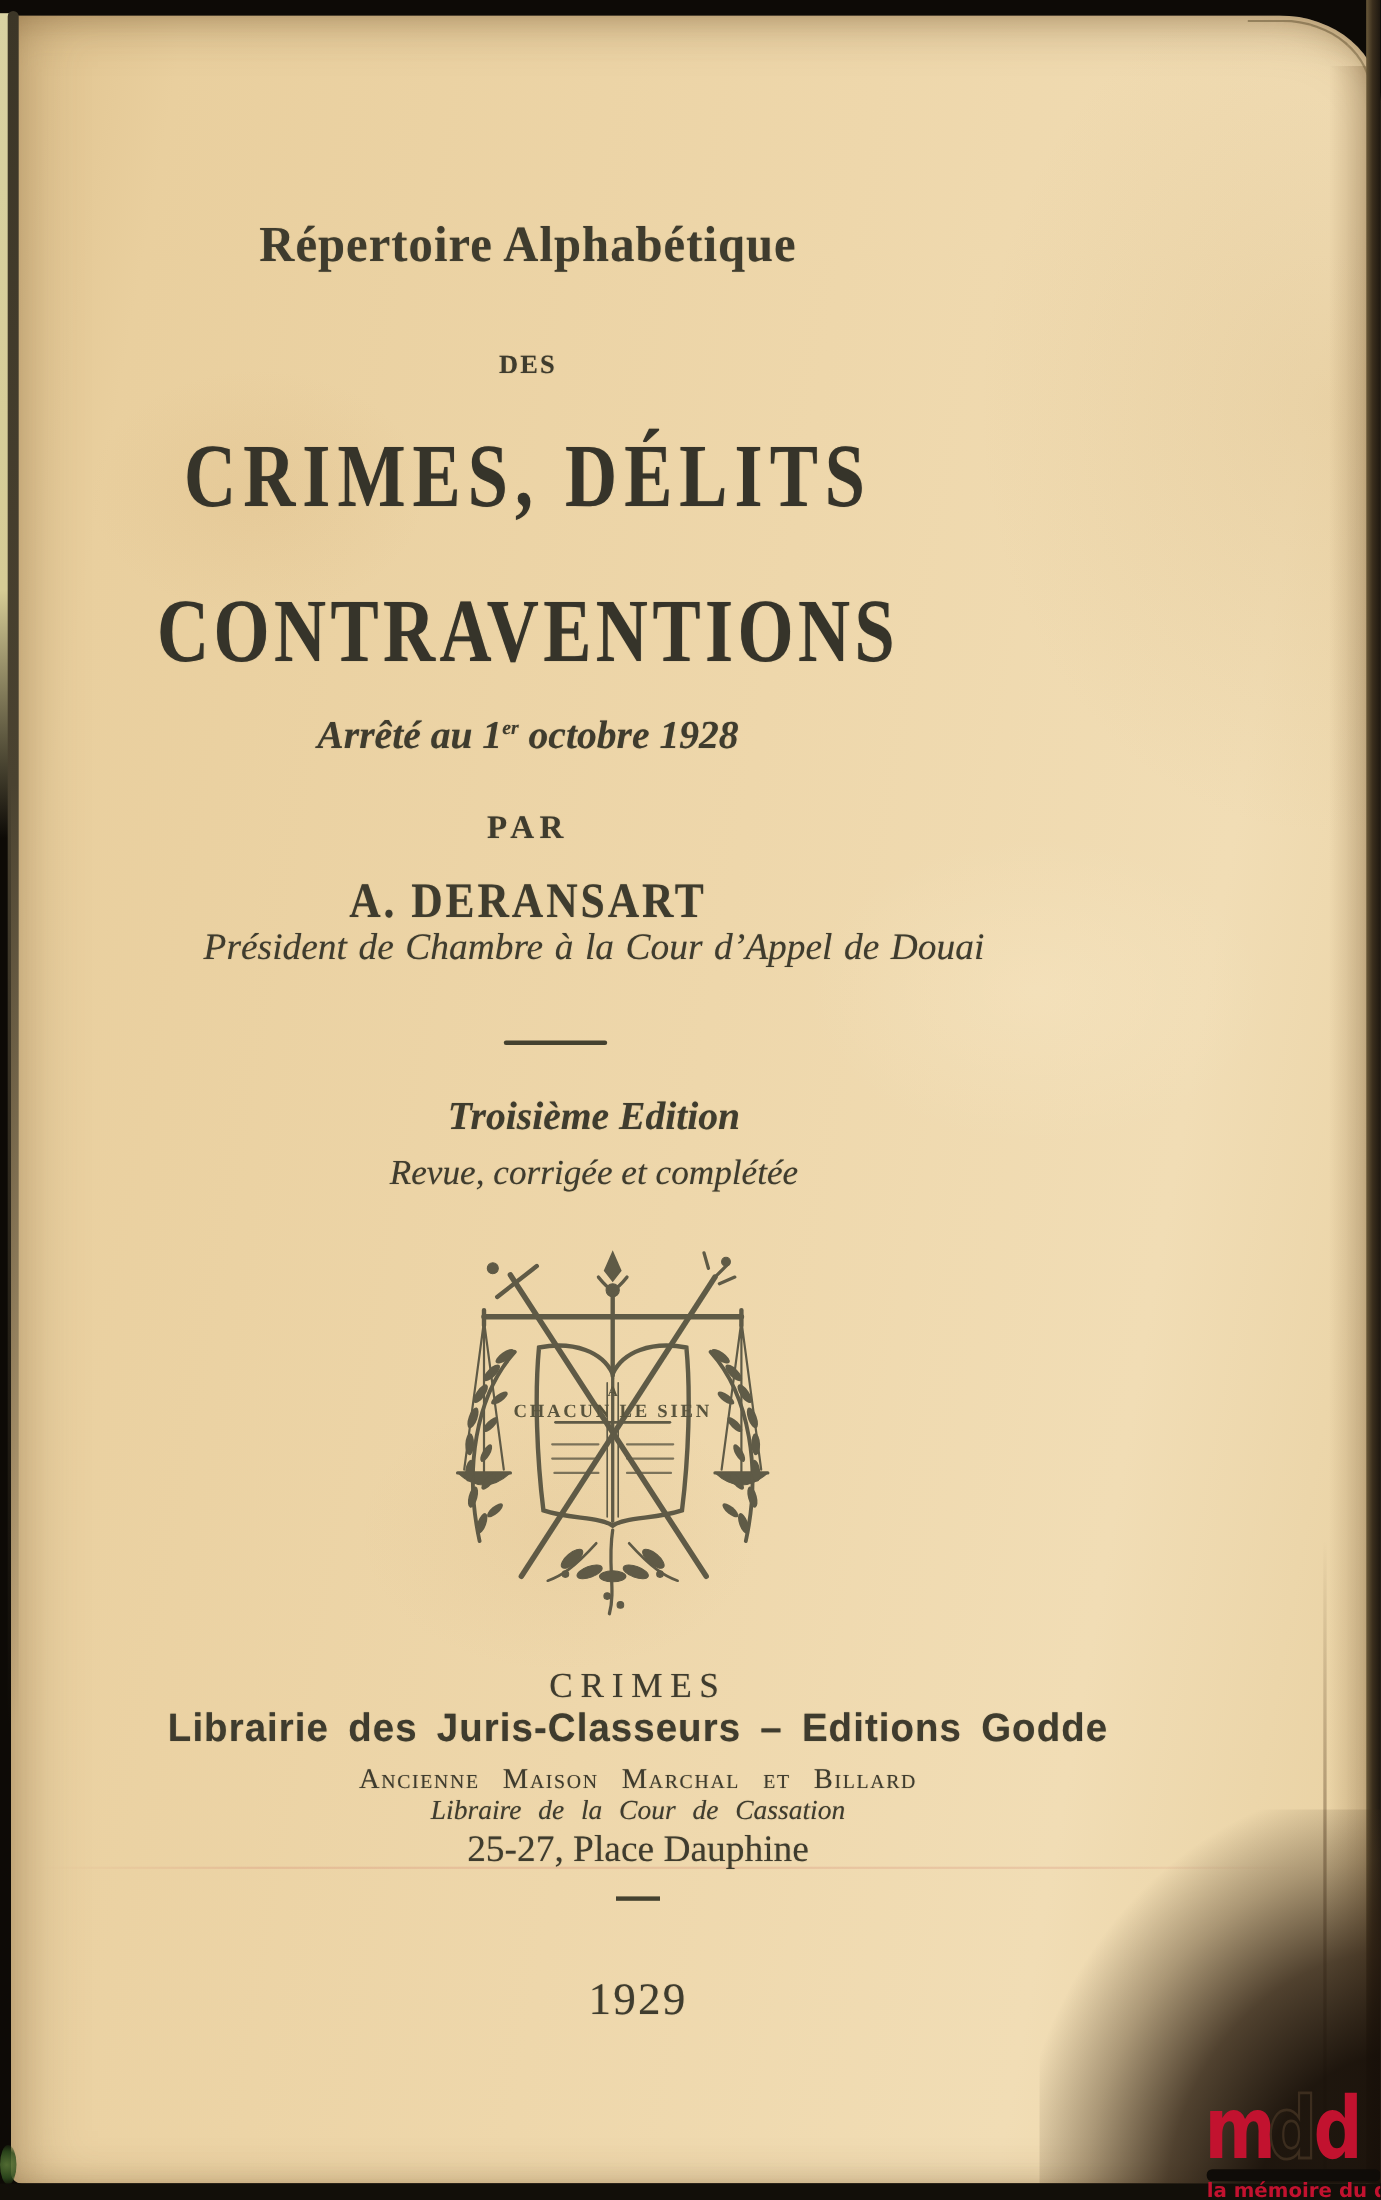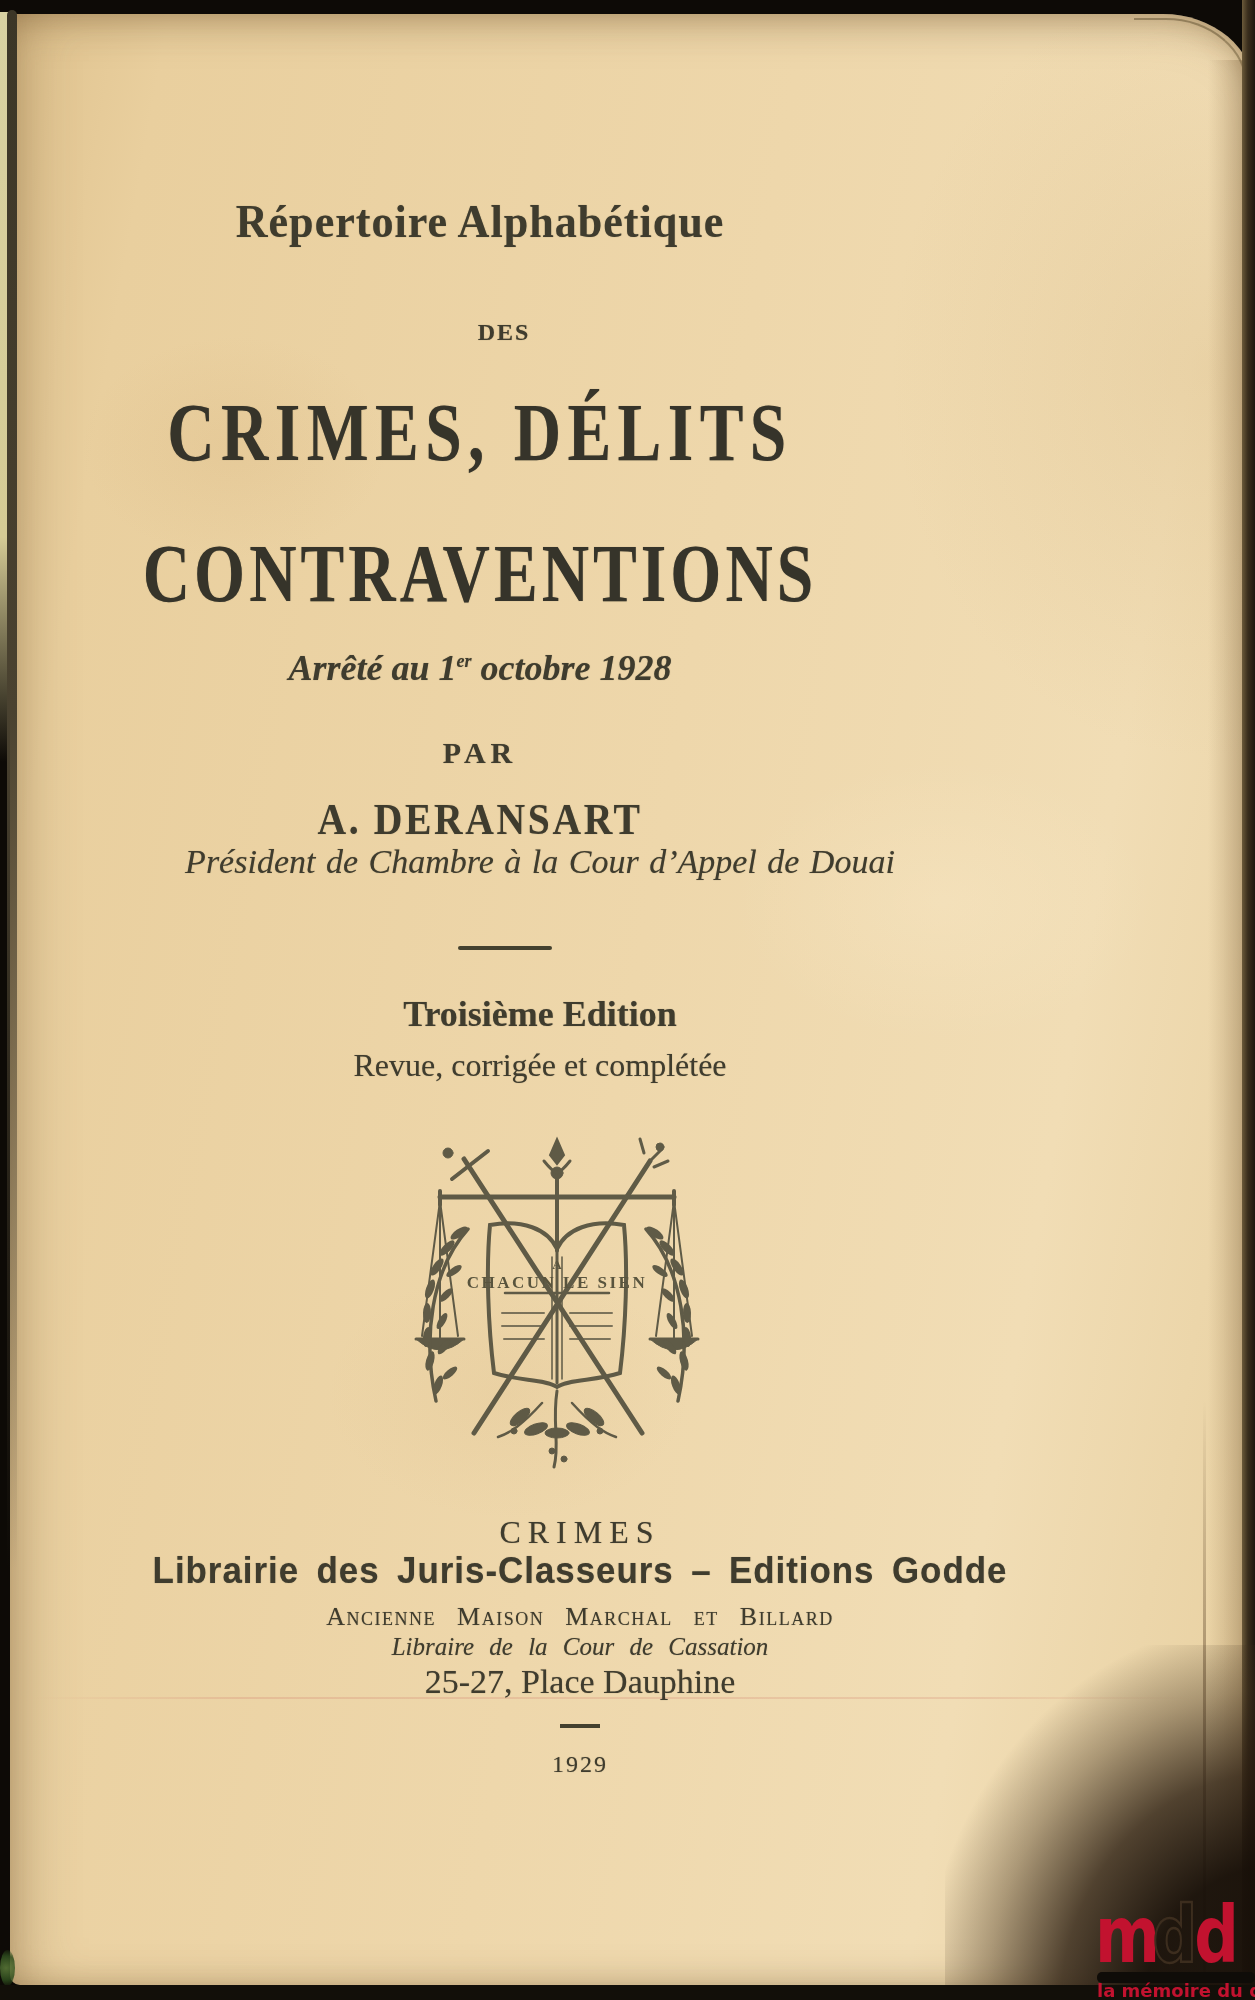--- a/index.html
+++ b/index.html
@@ -76,7 +76,7 @@
   .c540{width:1080px;}
   .c580{width:1160px;}
   .series-title{top:198px;font-size:46px;font-weight:bold;letter-spacing:1px;transform:scaleX(.96);}
-  .connector{top:320px;font-size:24px;font-weight:bold;letter-spacing:2px;margin-left:24px;}
+  .connector{top:320px;font-size:24px;font-weight:bold;letter-spacing:2px;}
   .big-title{font-size:82px;font-weight:bold;color:#36342a;transform:scaleX(.8);transform-origin:50% 50%;}
   .title-1{top:390px;letter-spacing:8px;}
   .title-2{top:531px;letter-spacing:5px;}

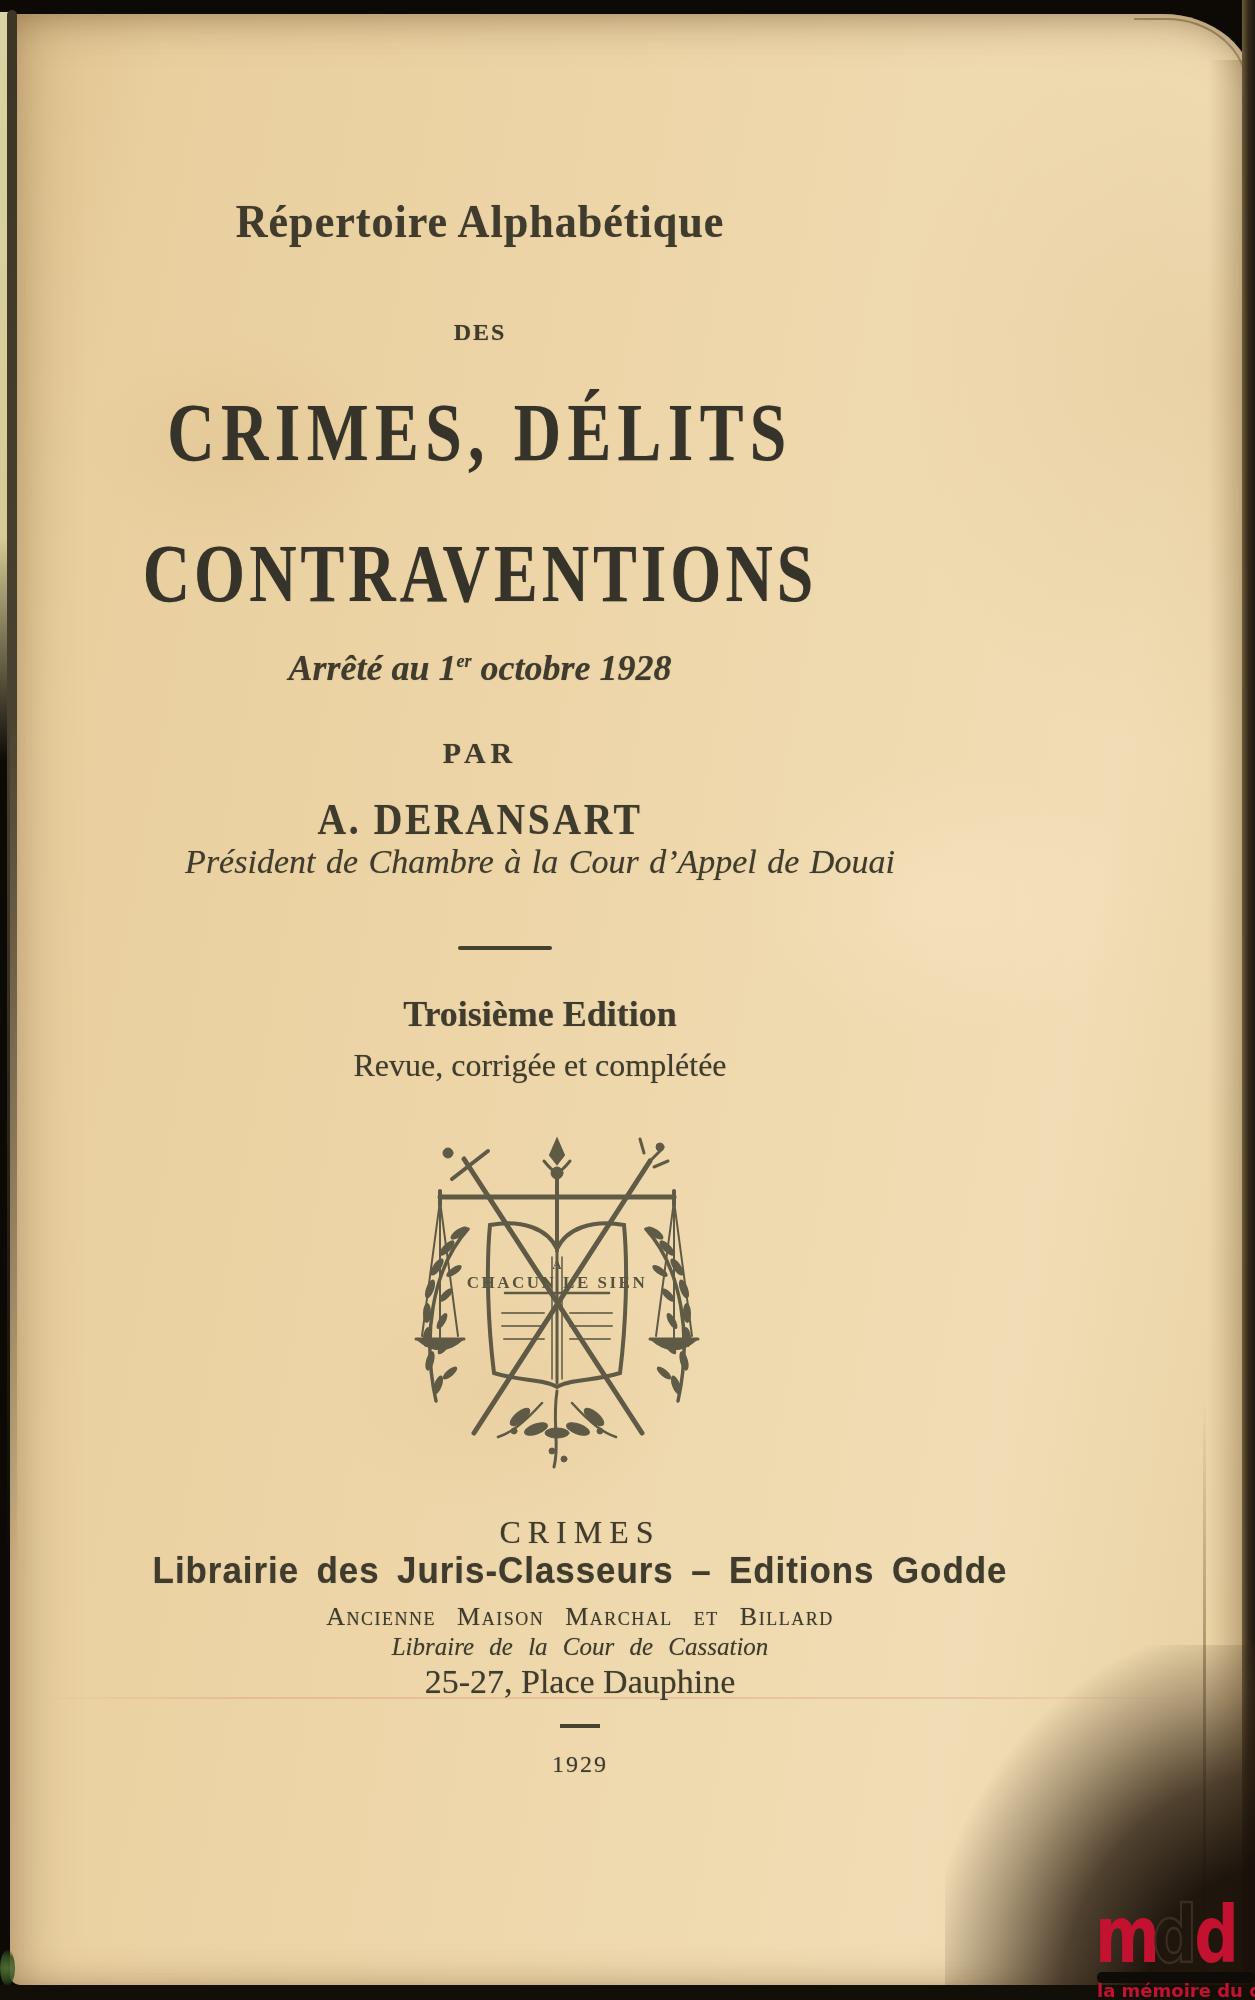--- a/index.html
+++ b/index.html
@@ -73,7 +73,7 @@
     white-space:nowrap;
   }
   .c480{width:960px;}
-  .c540{width:1080px;}
+  .c540{width:1080px;font-style:italic;}
   .c580{width:1160px;}
   .series-title{top:198px;font-size:46px;font-weight:bold;letter-spacing:1px;transform:scaleX(.96);}
   .connector{top:320px;font-size:24px;font-weight:bold;letter-spacing:2px;}

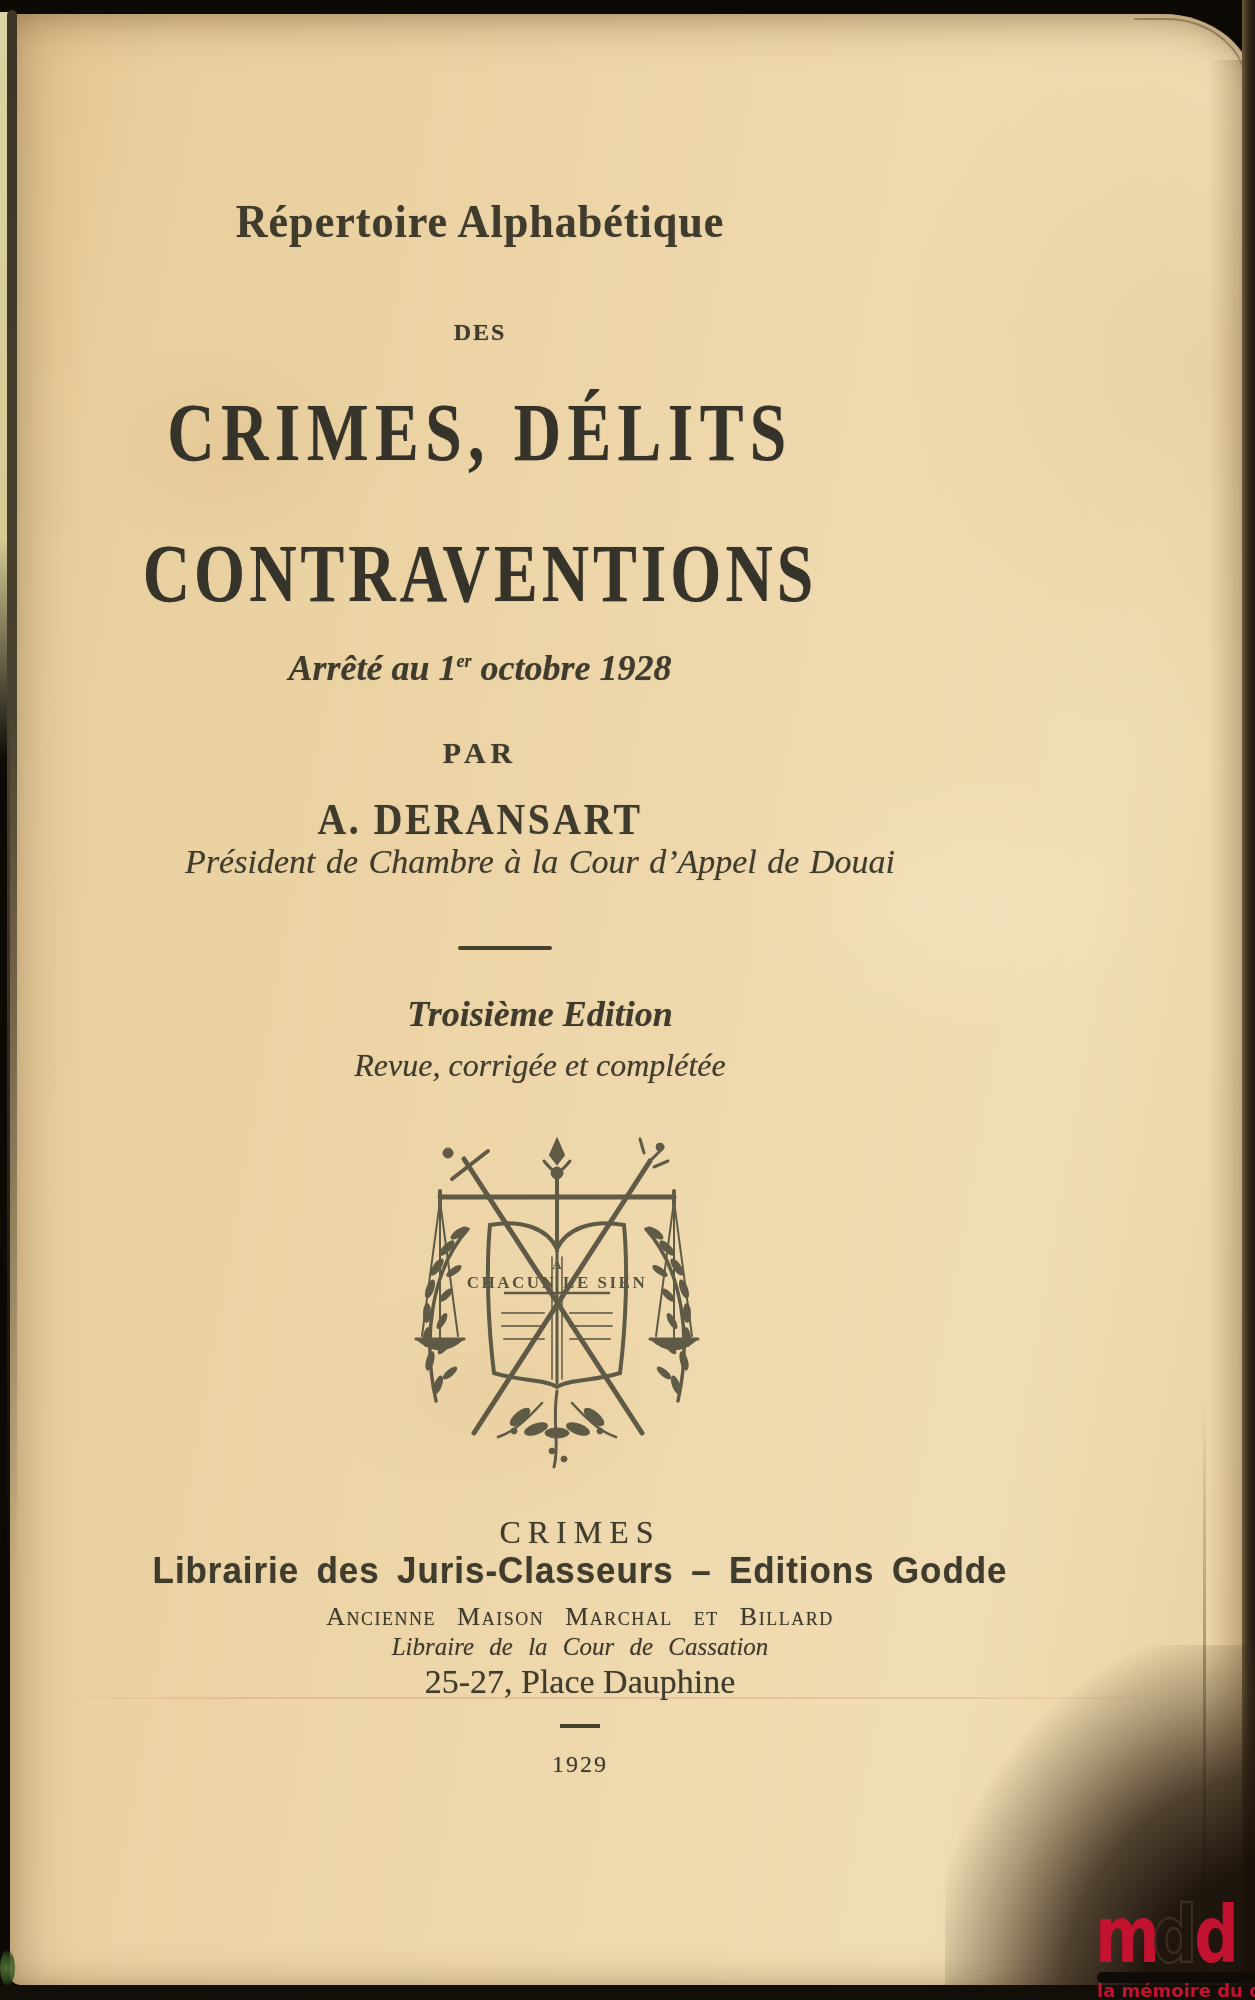--- a/index.html
+++ b/index.html
@@ -97,7 +97,7 @@
   .publisher-role{top:1634px;font-size:25px;font-weight:normal;font-style:italic;word-spacing:9px;}
   .address{top:1664px;font-size:34px;}
   .dash-rule{position:absolute;left:560px;top:1724px;width:40px;height:4px;background:#44412f;}
-  .year{top:1752px;font-size:24px;letter-spacing:2px;}
+  .year{top:1796px;font-size:41px;letter-spacing:2px;}
   
   .emblem{position:absolute;left:402px;top:1133px;opacity:.88;}
   

